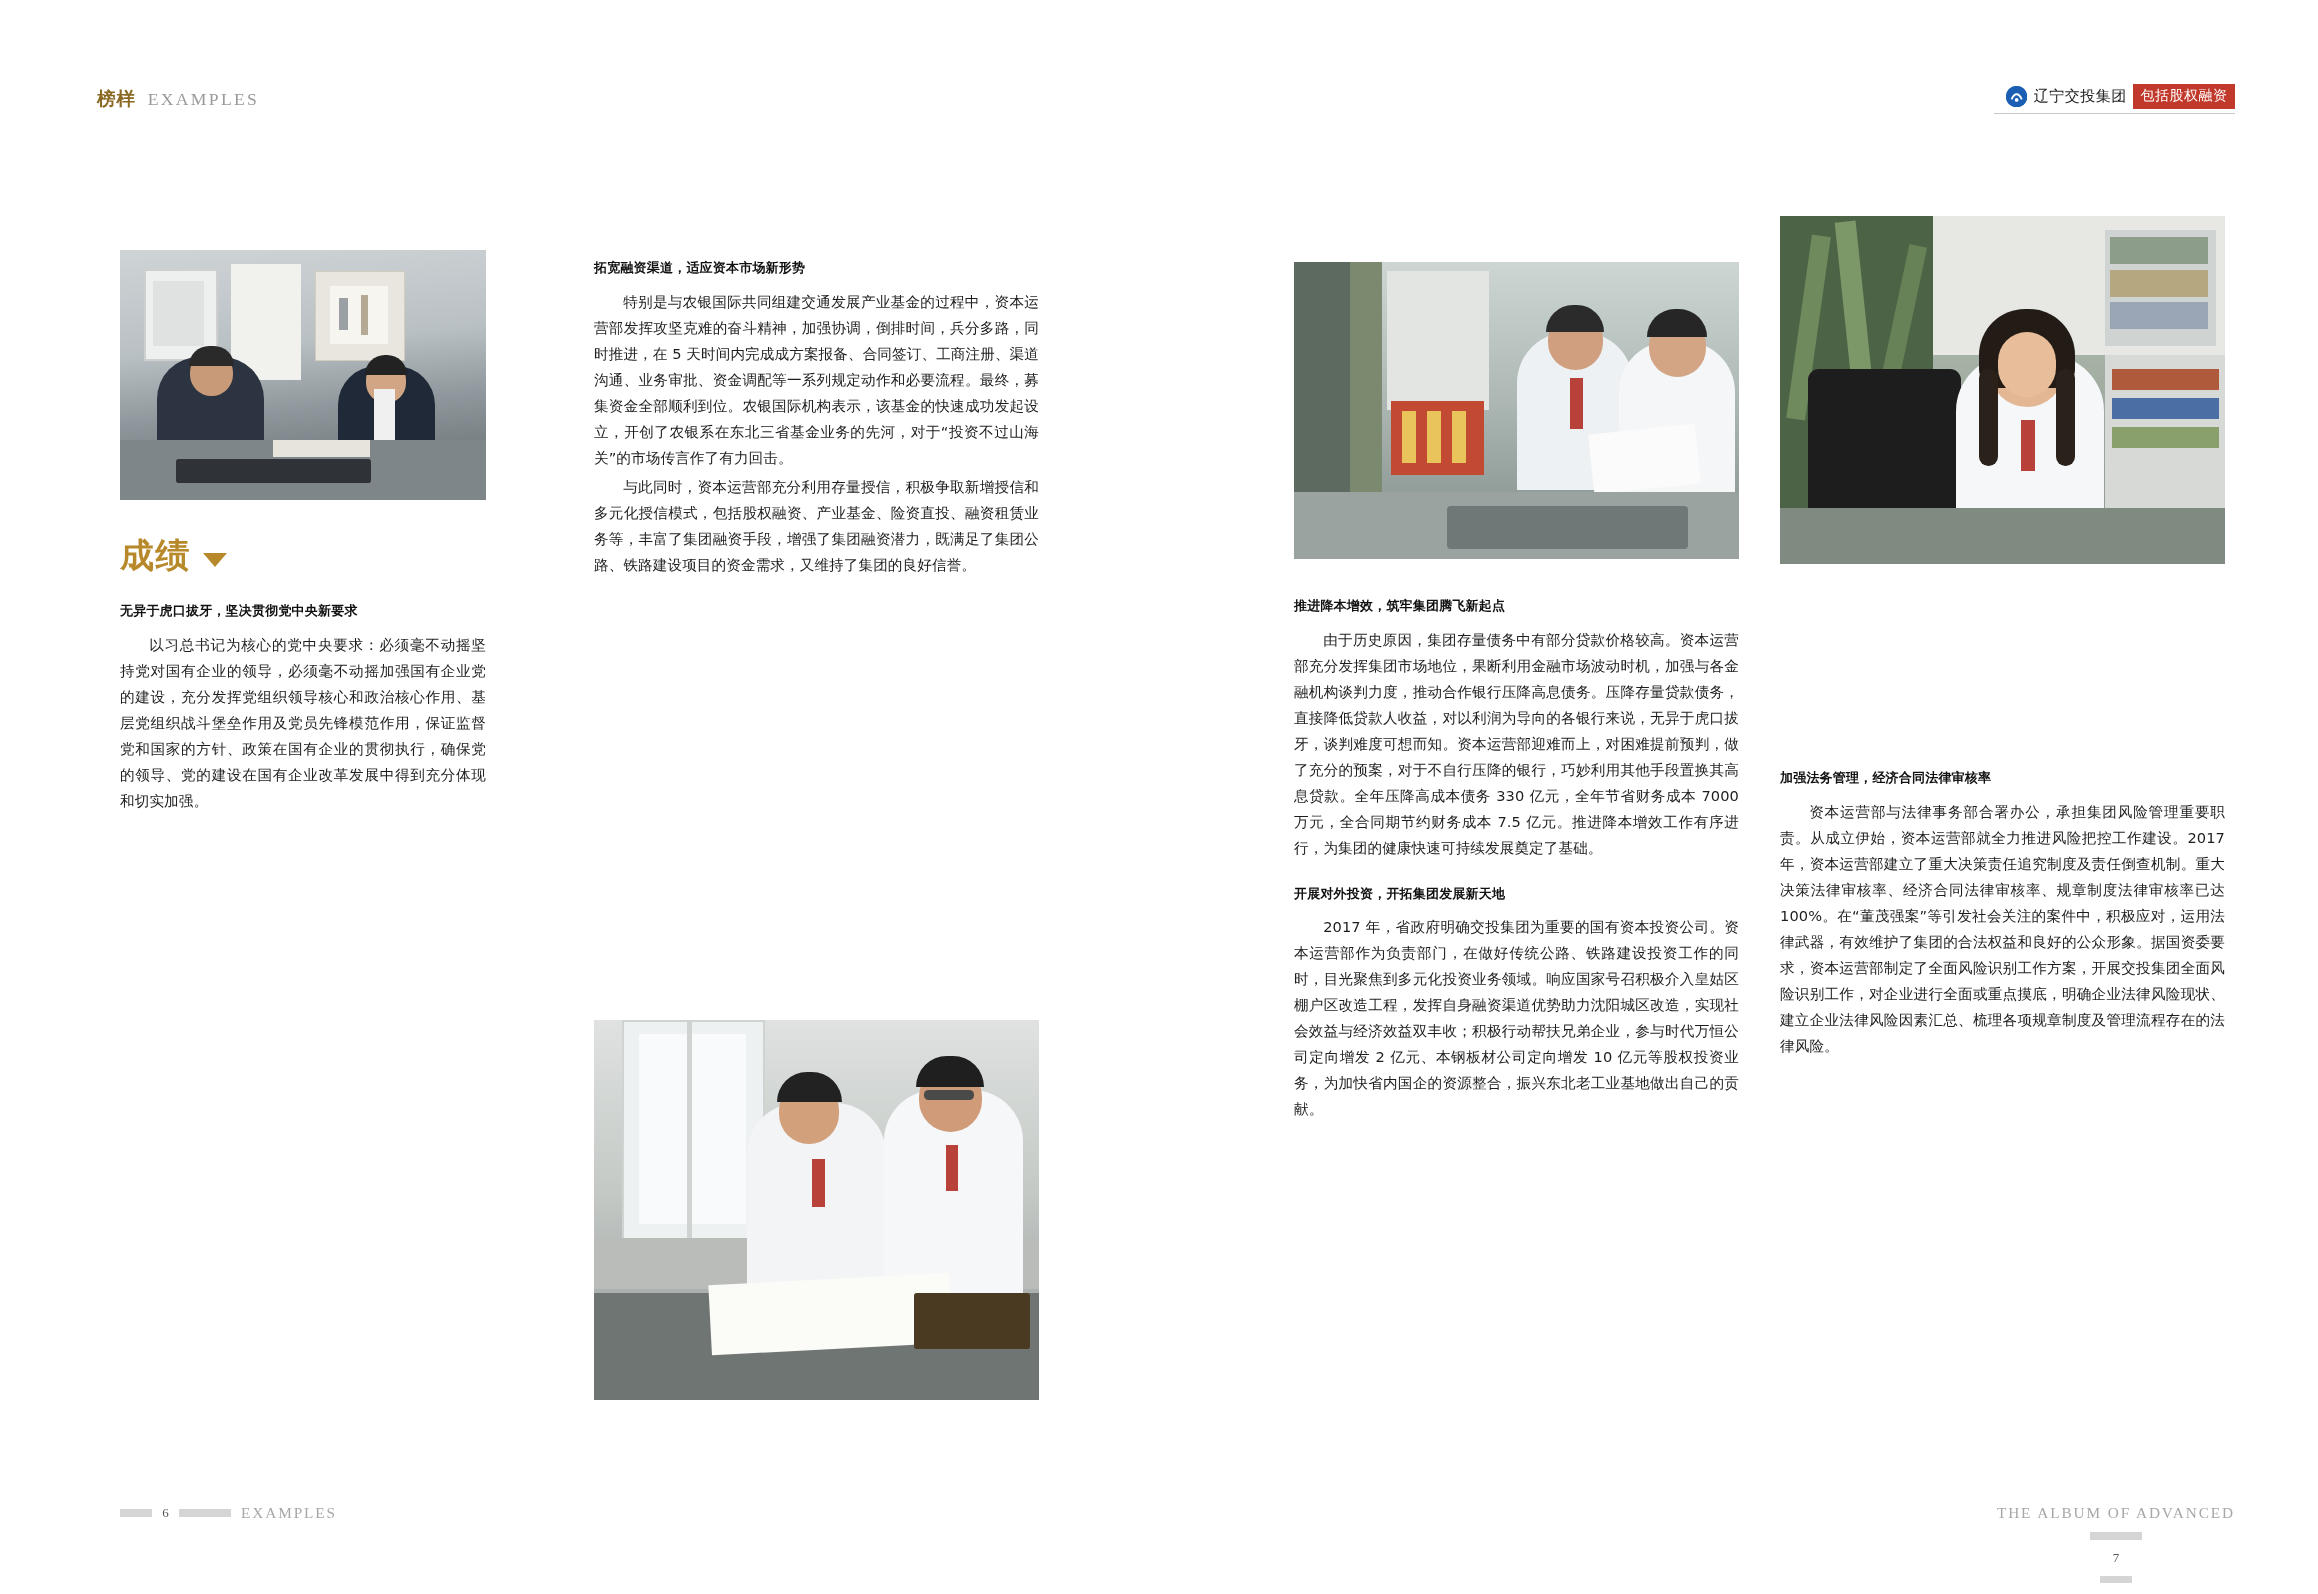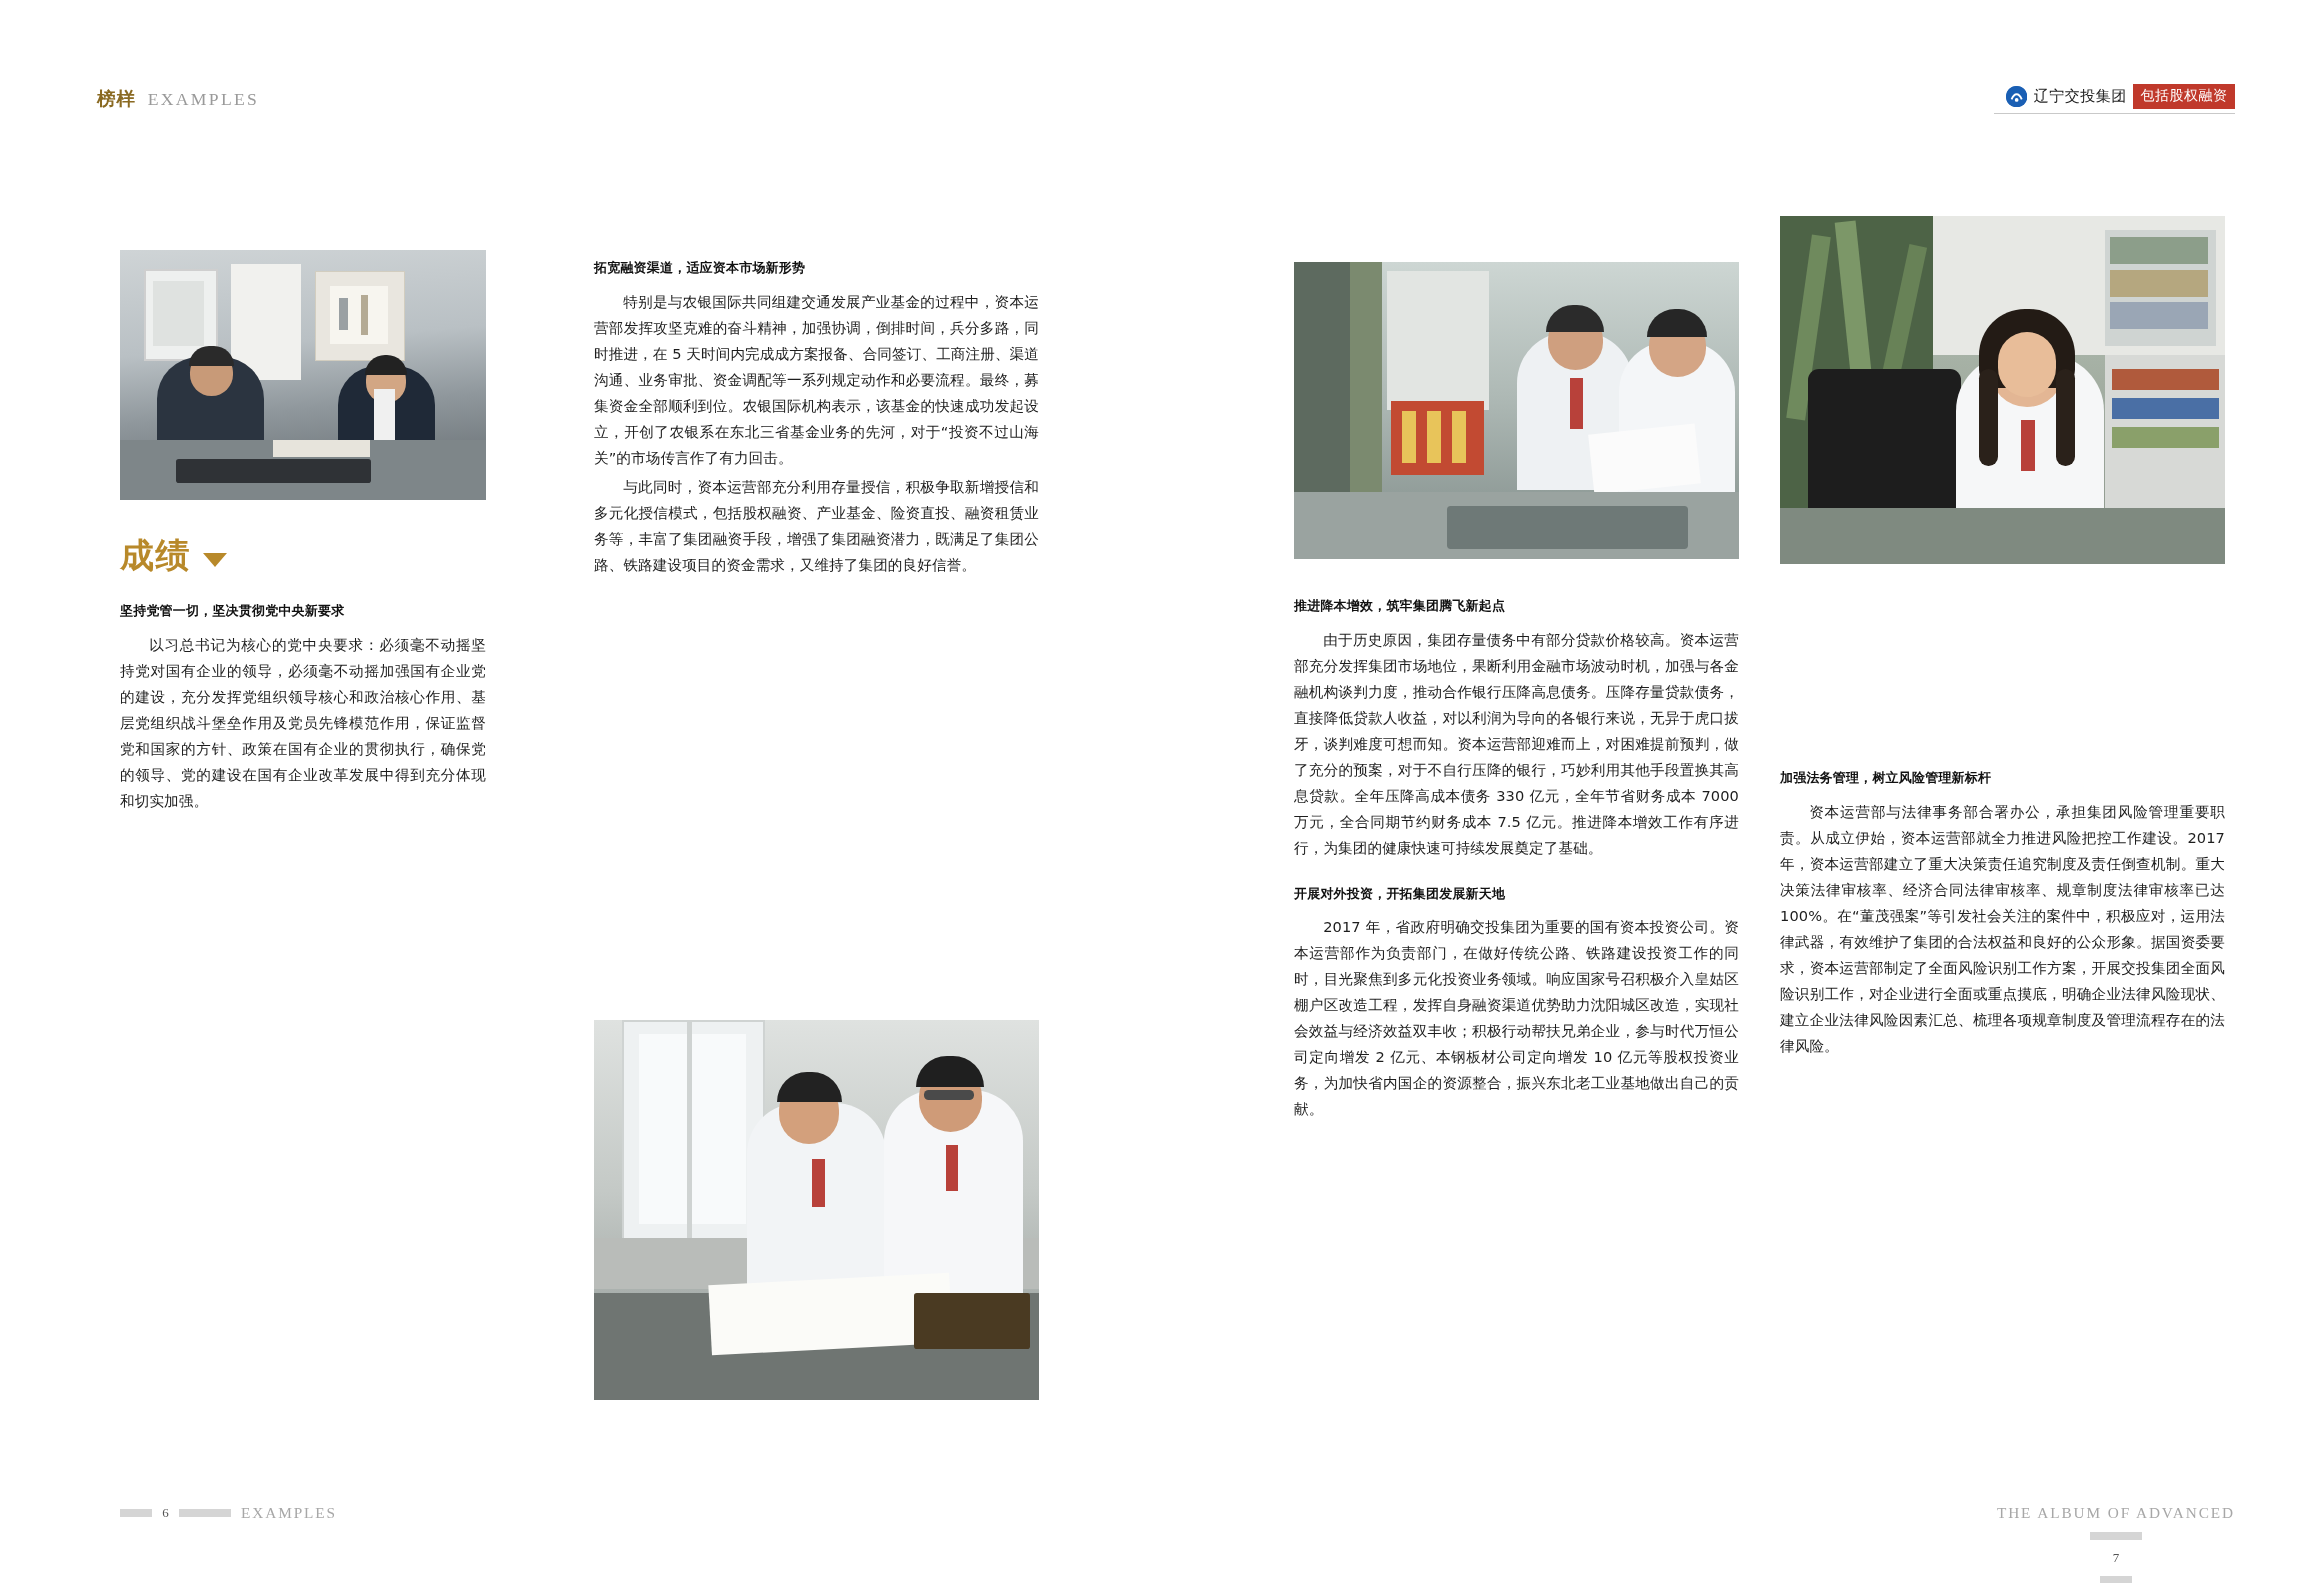--- a/index.html
+++ b/index.html
@@ -295,7 +295,7 @@
   </div>
 
   <div class="col col-1" style="top:603px;">
-    <div class="sub-head">坚持党管一切，坚决贯彻党中央新要求</div>
+    <div class="sub-head">无异于虎口拔牙，坚决贯彻党中央新要求</div>
     <div style="height:12px;"></div>
     <p class="body">以习总书记为核心的党中央要求：必须毫不动摇坚持党对国有企业的领导，必须毫不动摇加强国有企业党的建设，充分发挥党组织领导核心和政治核心作用、基层党组织战斗堡垒作用及党员先锋模范作用，保证监督党和国家的方针、政策在国有企业的贯彻执行，确保党的领导、党的建设在国有企业改革发展中得到充分体现和切实加强。</p>
   </div>

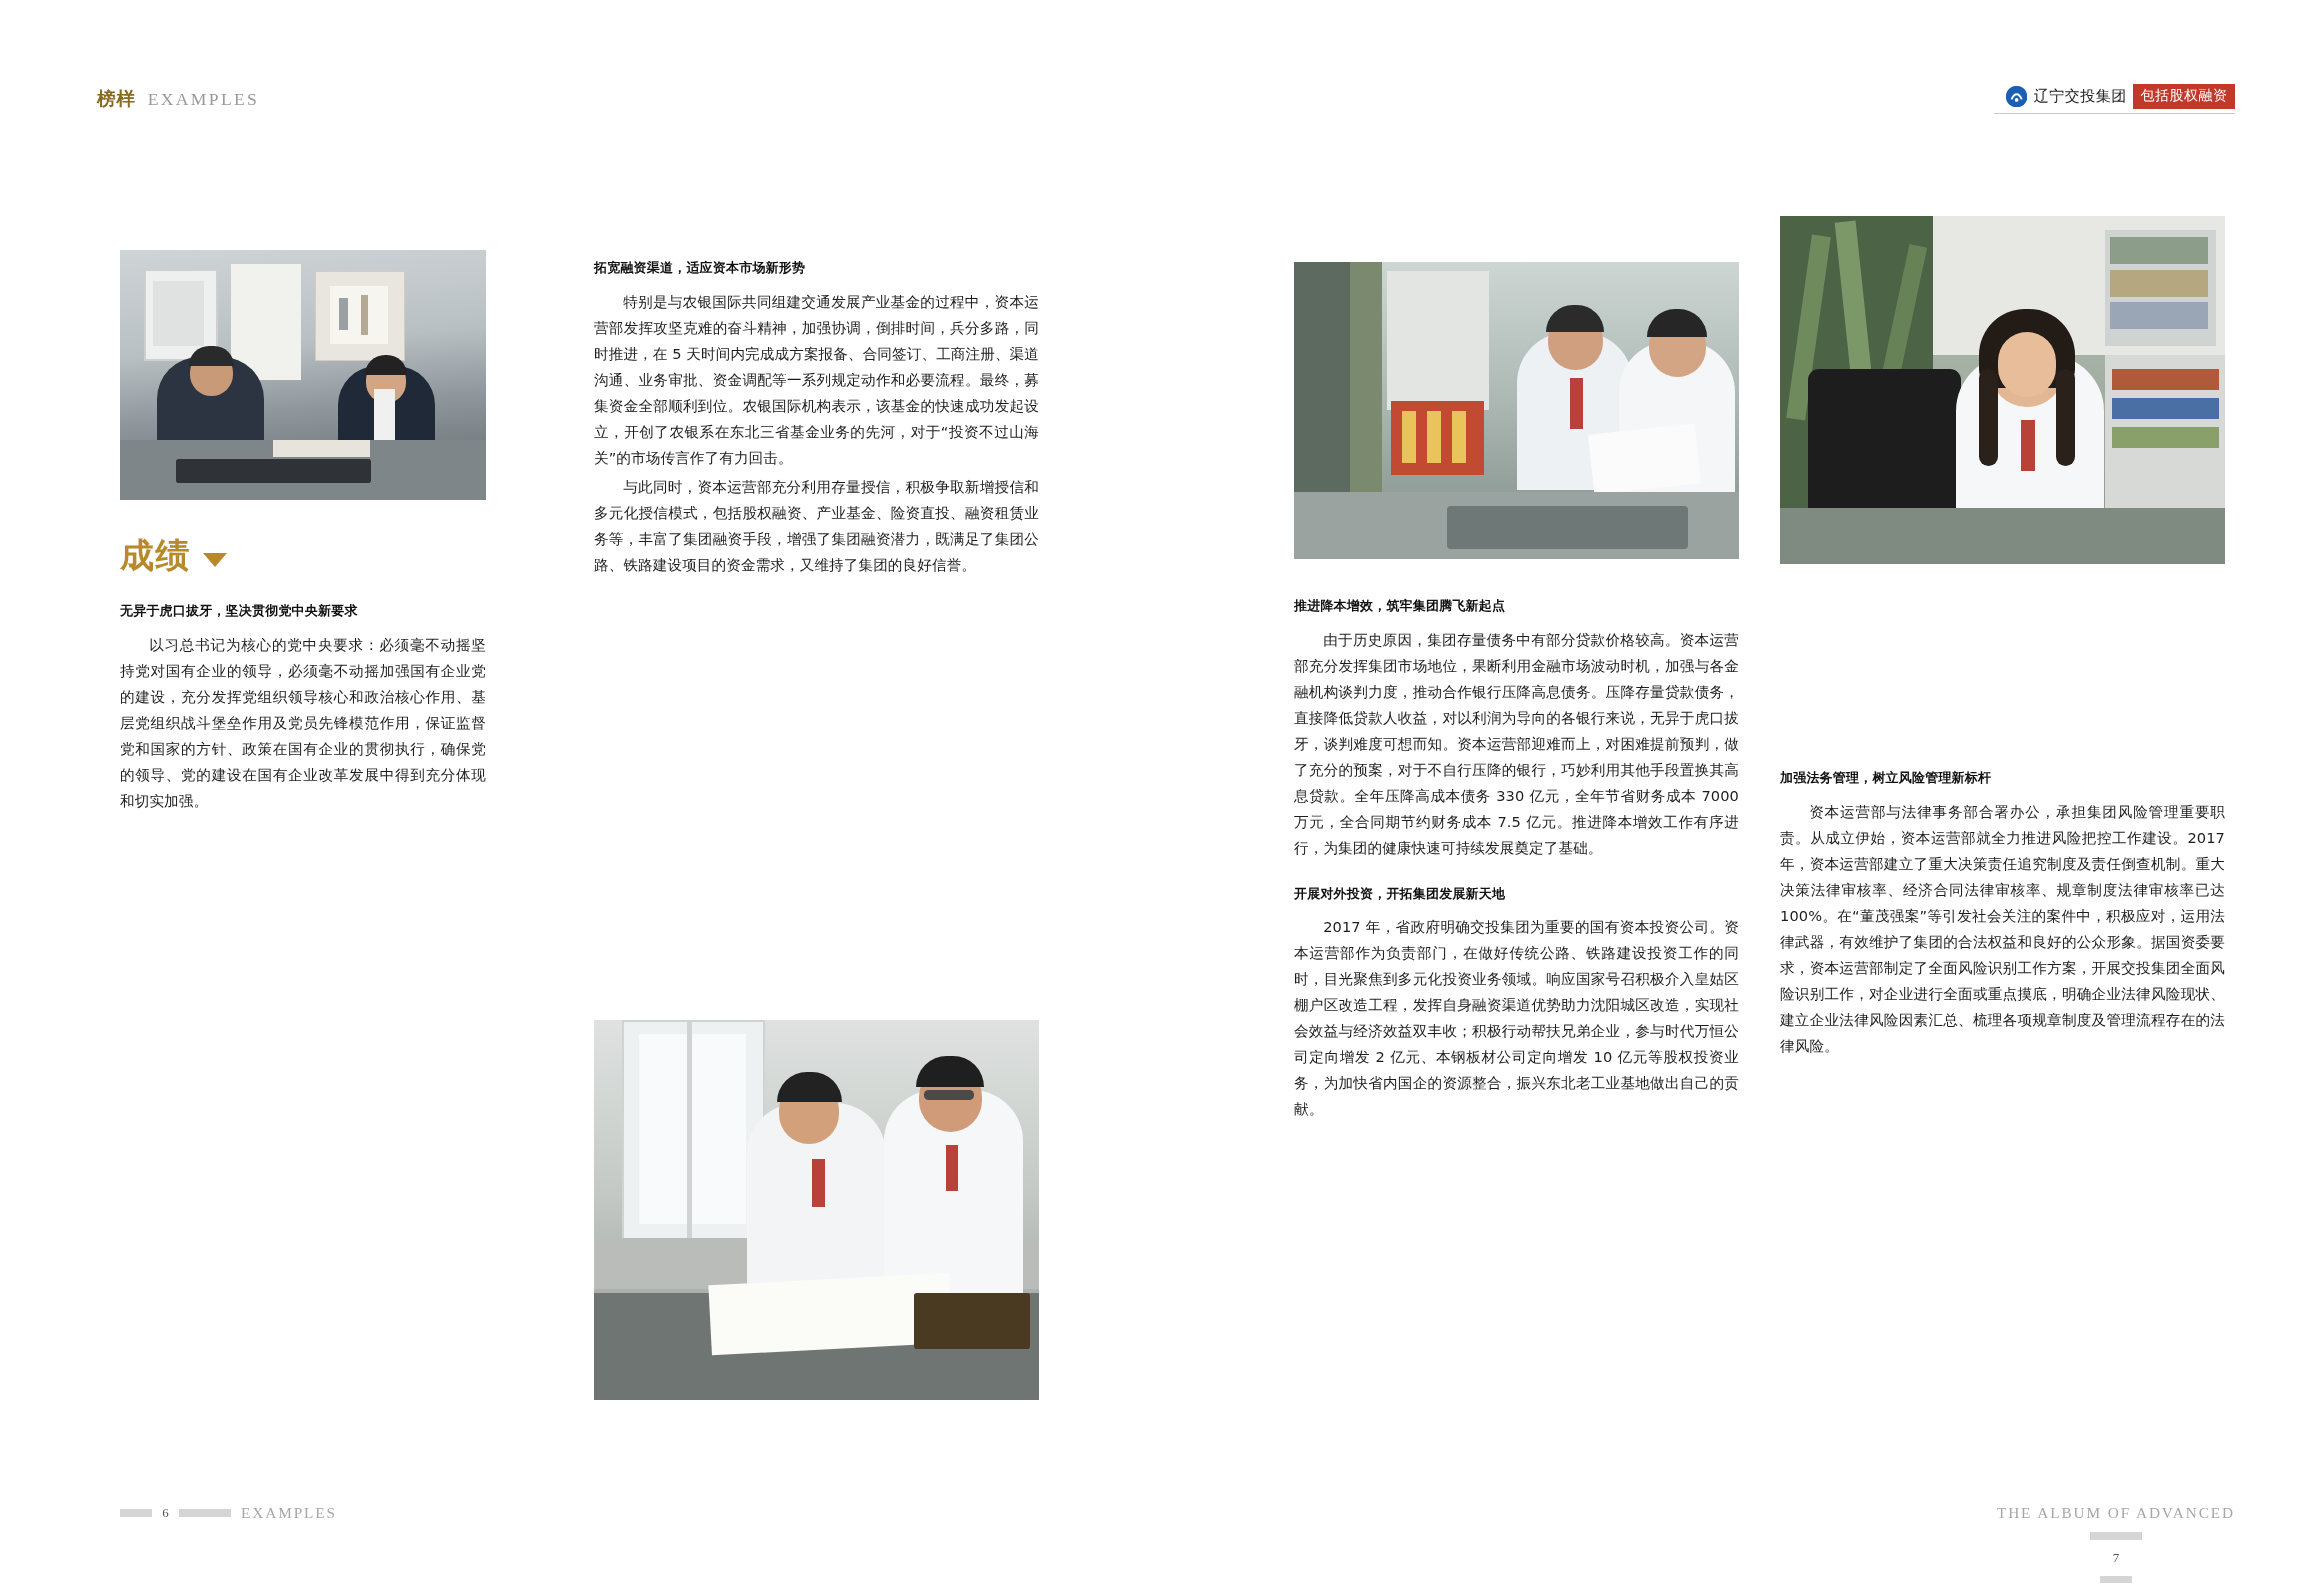--- a/index.html
+++ b/index.html
@@ -318,7 +318,7 @@
   </div>
 
   <div class="col col-4" style="top:770px;">
-    <div class="sub-head">加强法务管理，树立风险管理新标杆</div>
+    <div class="sub-head">加强法务管理，经济合同法律审核率</div>
     <div style="height:12px;"></div>
     <p class="body">资本运营部与法律事务部合署办公，承担集团风险管理重要职责。从成立伊始，资本运营部就全力推进风险把控工作建设。2017 年，资本运营部建立了重大决策责任追究制度及责任倒查机制。重大决策法律审核率、经济合同法律审核率、规章制度法律审核率已达 100%。在“董茂强案”等引发社会关注的案件中，积极应对，运用法律武器，有效维护了集团的合法权益和良好的公众形象。据国资委要求，资本运营部制定了全面风险识别工作方案，开展交投集团全面风险识别工作，对企业进行全面或重点摸底，明确企业法律风险现状、建立企业法律风险因素汇总、梳理各项规章制度及管理流程存在的法律风险。</p>
   </div>

